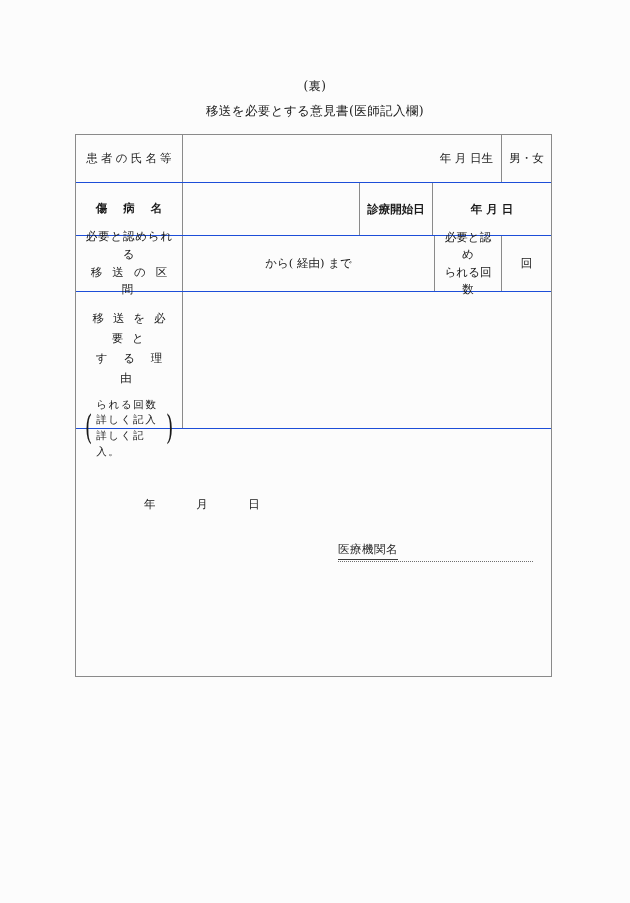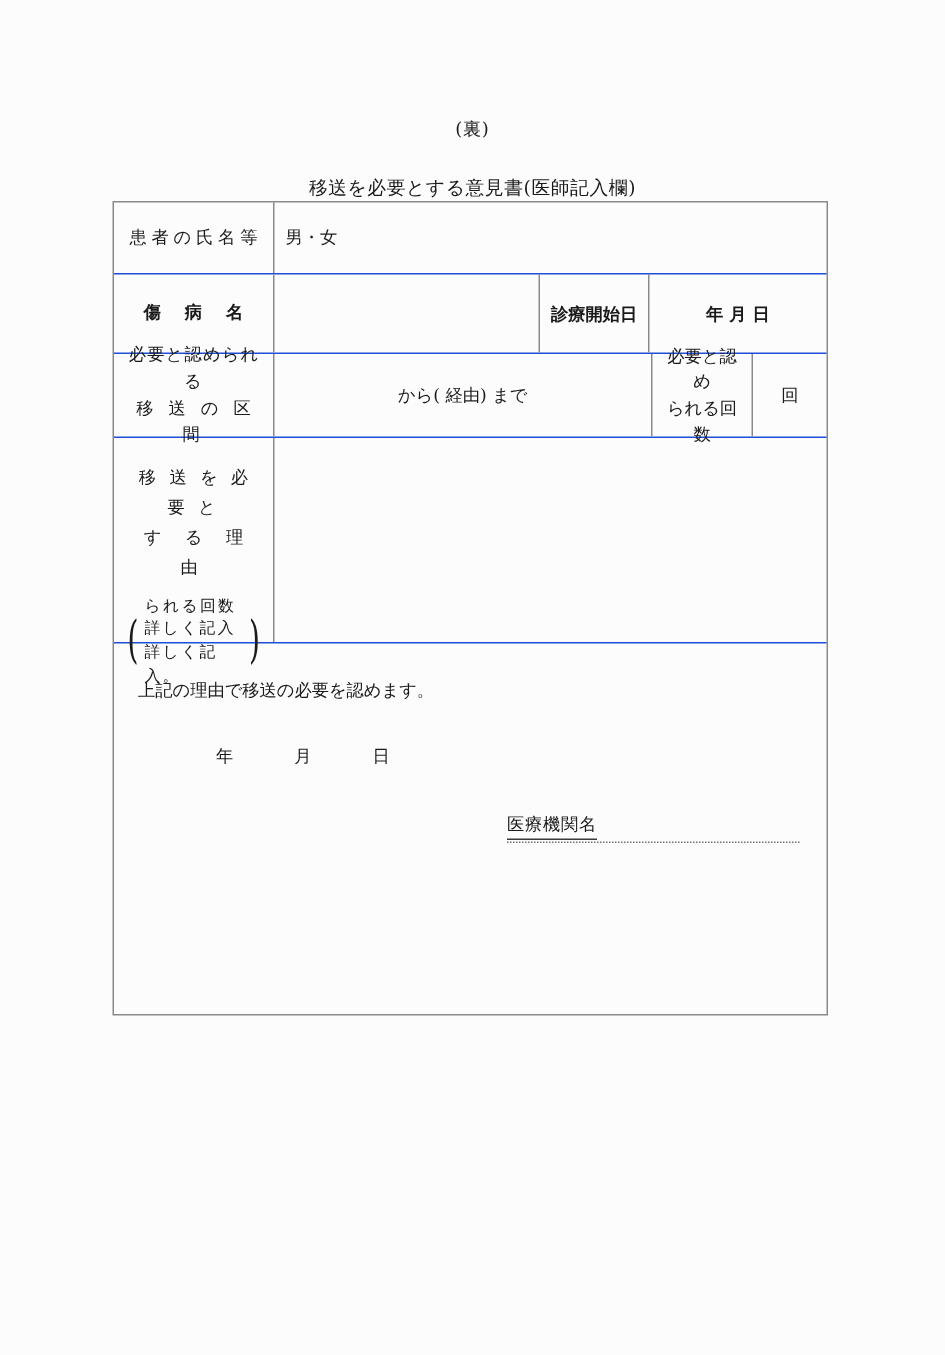--- a/index.html
+++ b/index.html
@@ -35,7 +35,7 @@
   }
   .head-title {
     position: absolute;
-    top: 117px;
+    top: 103px;
     left: 0;
     width: 630px;
     text-align: center;

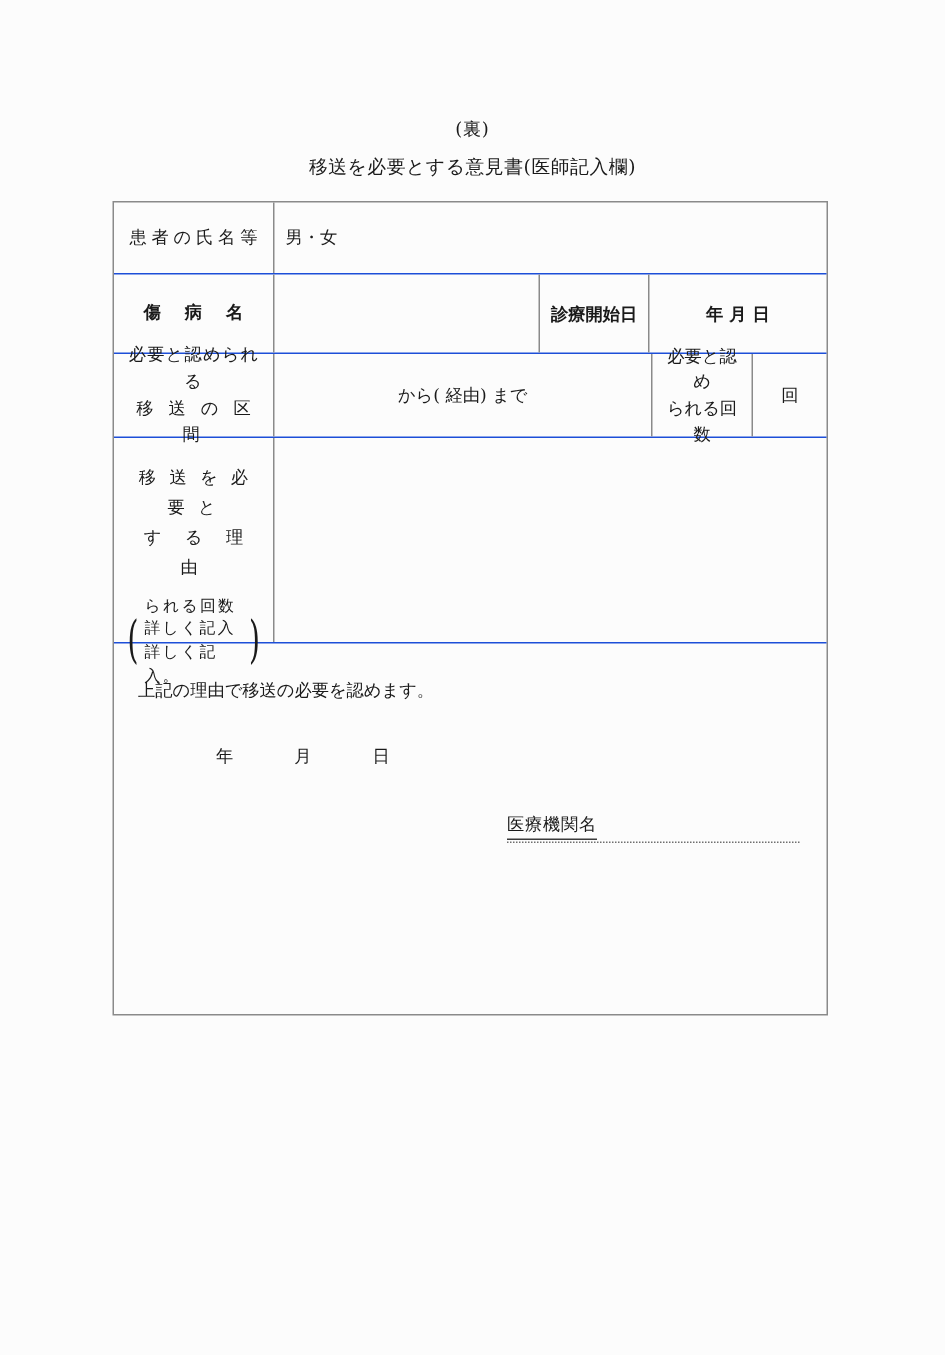--- a/index.html
+++ b/index.html
@@ -208,6 +208,7 @@
 
     <div class="row row1">
       <div class="cell lbl spread">患者の氏名等</div>
+      <div class="cell datecell">年     月     日生</div>
       <div class="cell sexcell">男・女</div>
     </div>
 

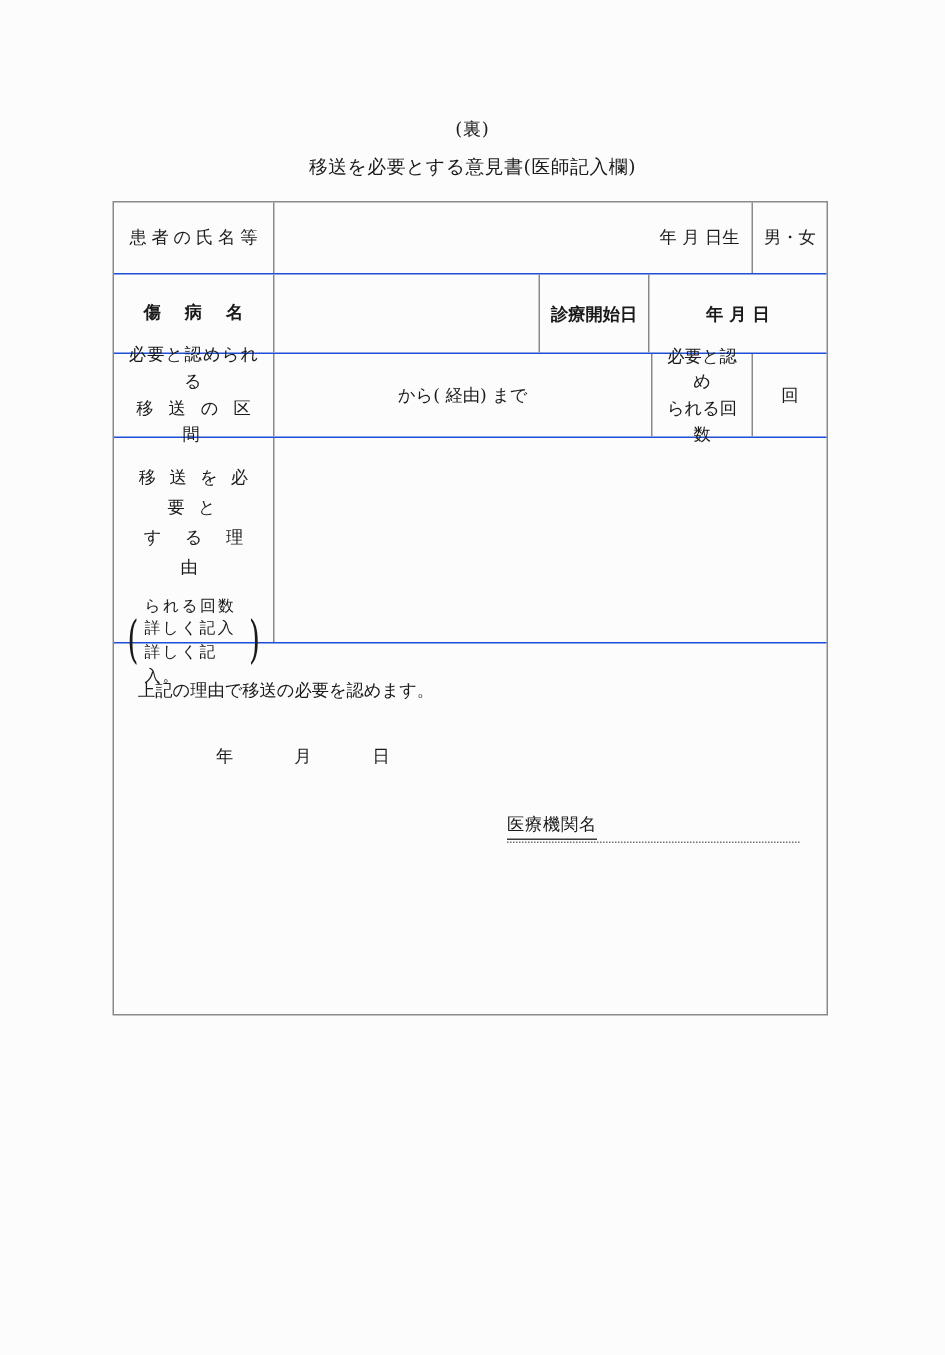--- a/index.html
+++ b/index.html
@@ -256,7 +256,6 @@
     <div class="row row5">
       <div class="cell bottombox">
 
-        <div class="stmt">上記の理由で移送の必要を認めます。</div>
 
         <div class="bdate">
           <span>年</span>

